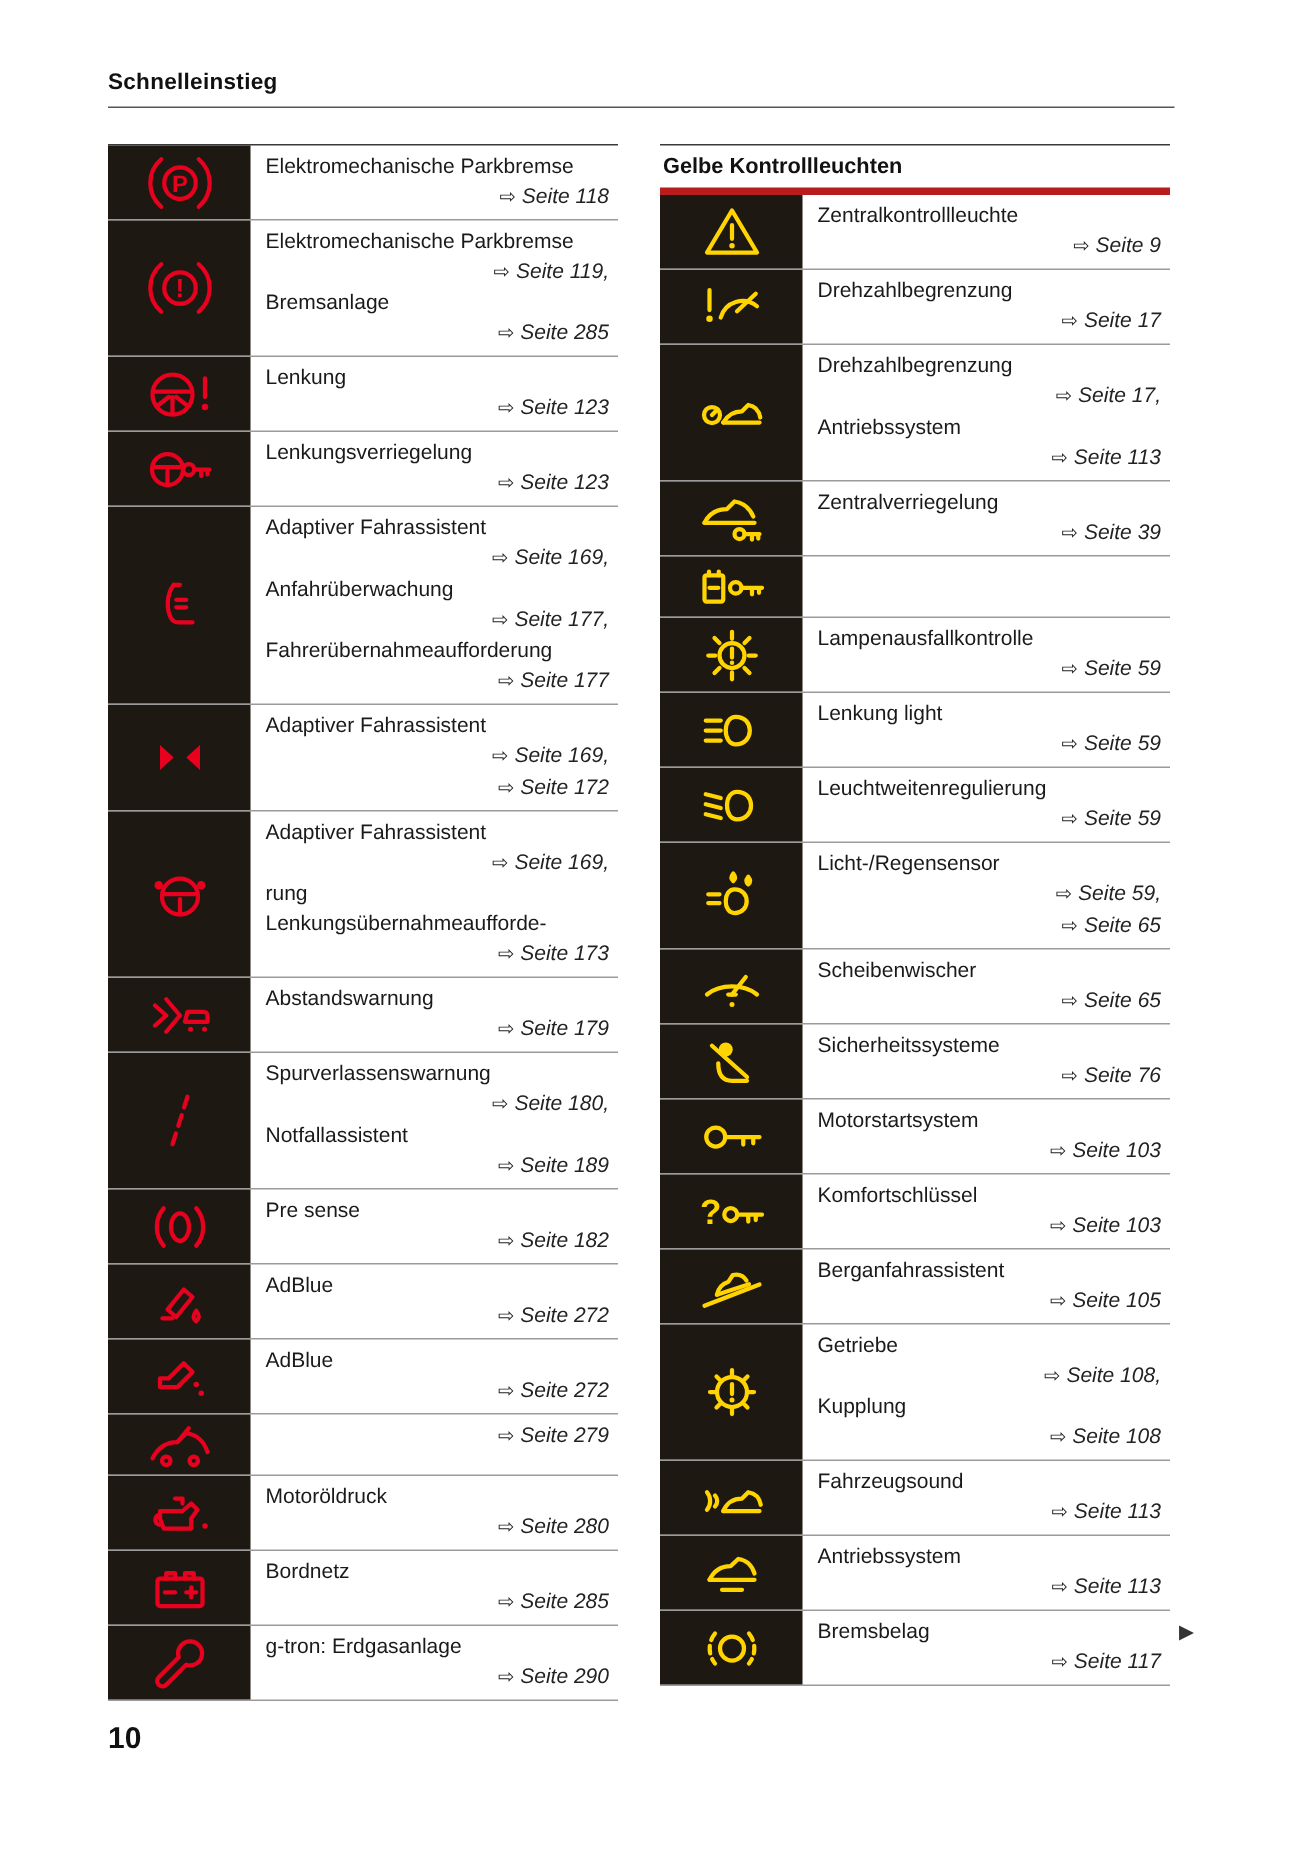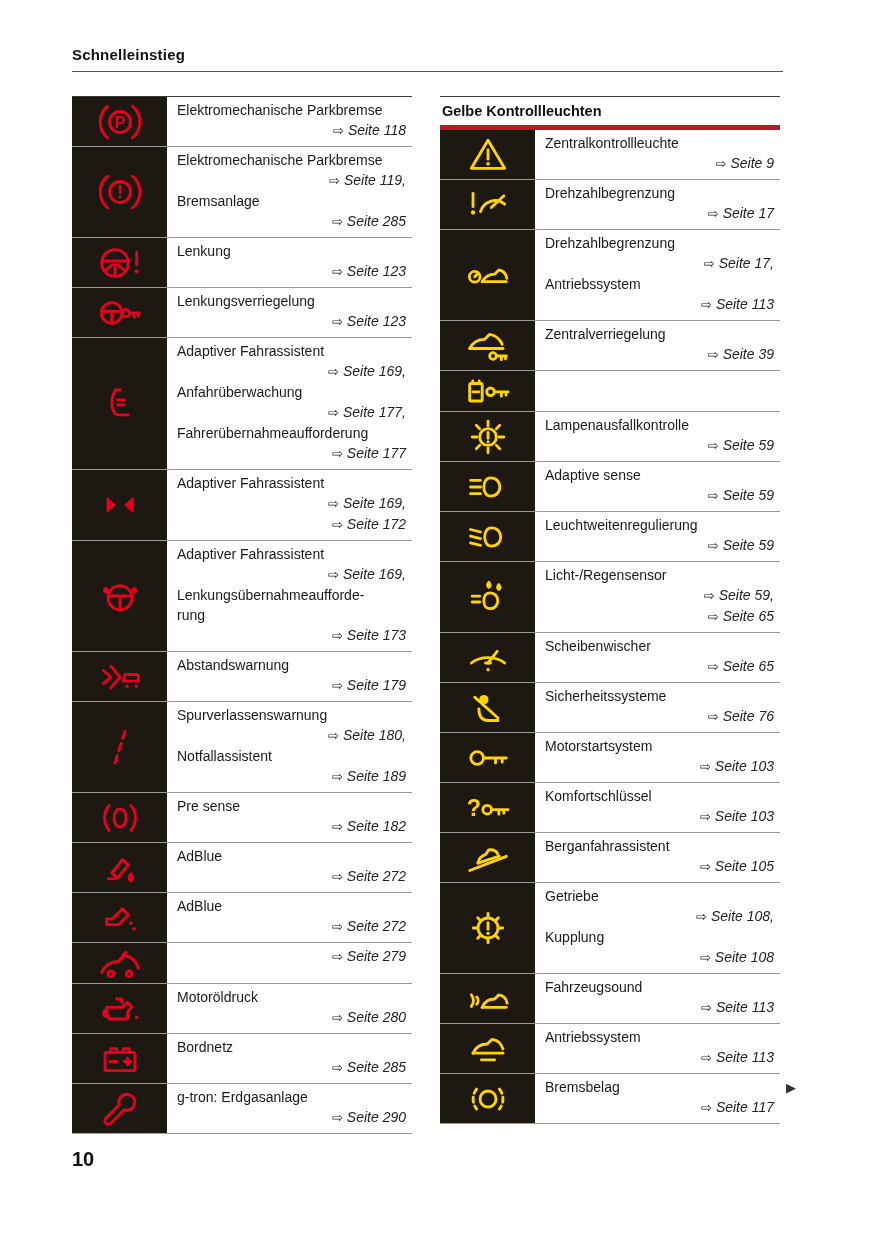--- a/index.html
+++ b/index.html
@@ -360,7 +360,7 @@
               </svg>
             </div>
             <div class="text-cell">
-              <div class="line">Adaptive sense</div>
+              <div class="line">Lenkung light</div>
               <div class="line ref"><span class="arrow">⇨</span><span>Seite 59</span></div>
             </div>
           </div>

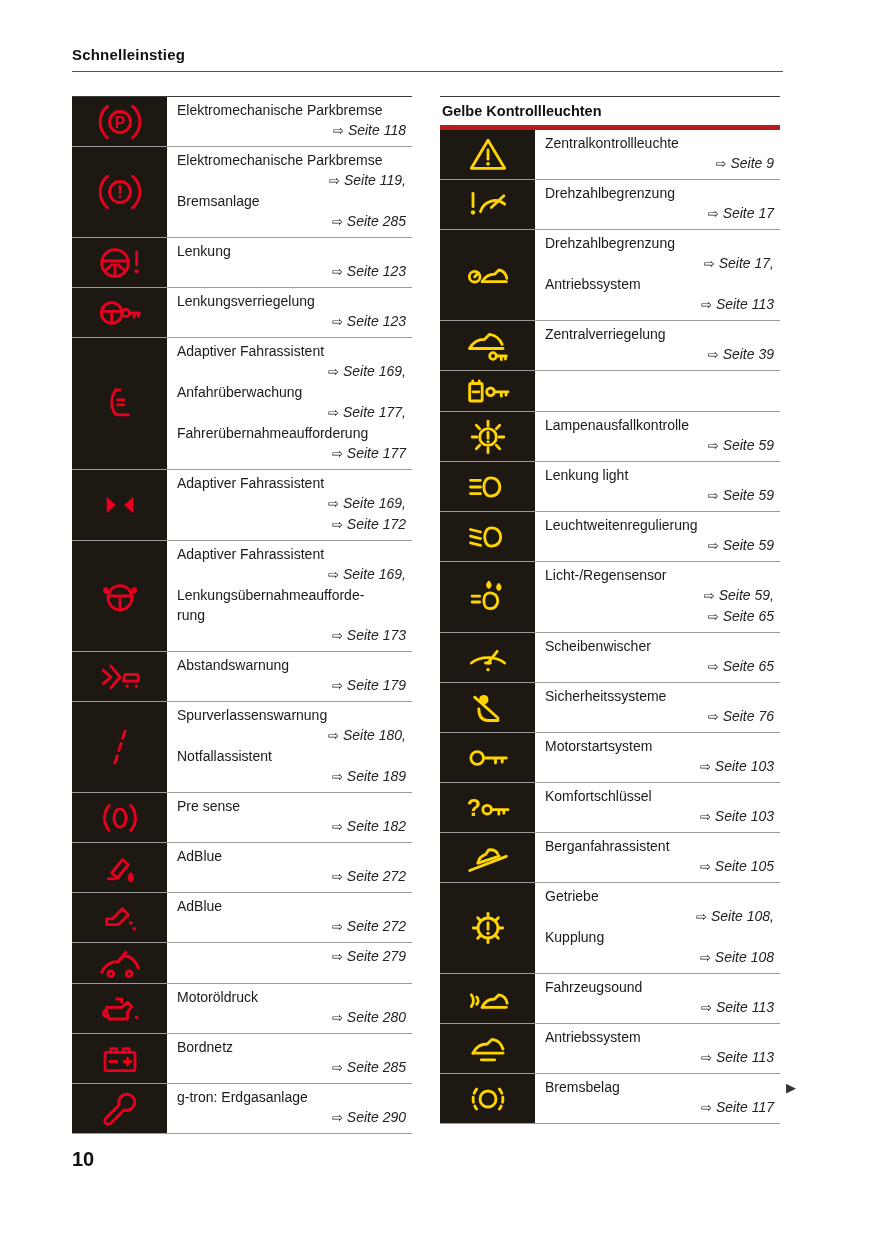--- a/index.html
+++ b/index.html
@@ -143,8 +143,8 @@
             <div class="text-cell">
               <div class="line">Adaptiver Fahrassistent</div>
               <div class="line ref"><span class="arrow">⇨</span><span>Seite 169,</span></div>
+              <div class="line">rung</div>
               <div class="line">Lenkungsübernahmeaufforde-</div>
-              <div class="line">rung</div>
               <div class="line ref"><span class="arrow">⇨</span><span>Seite 173</span></div>
             </div>
           </div>

